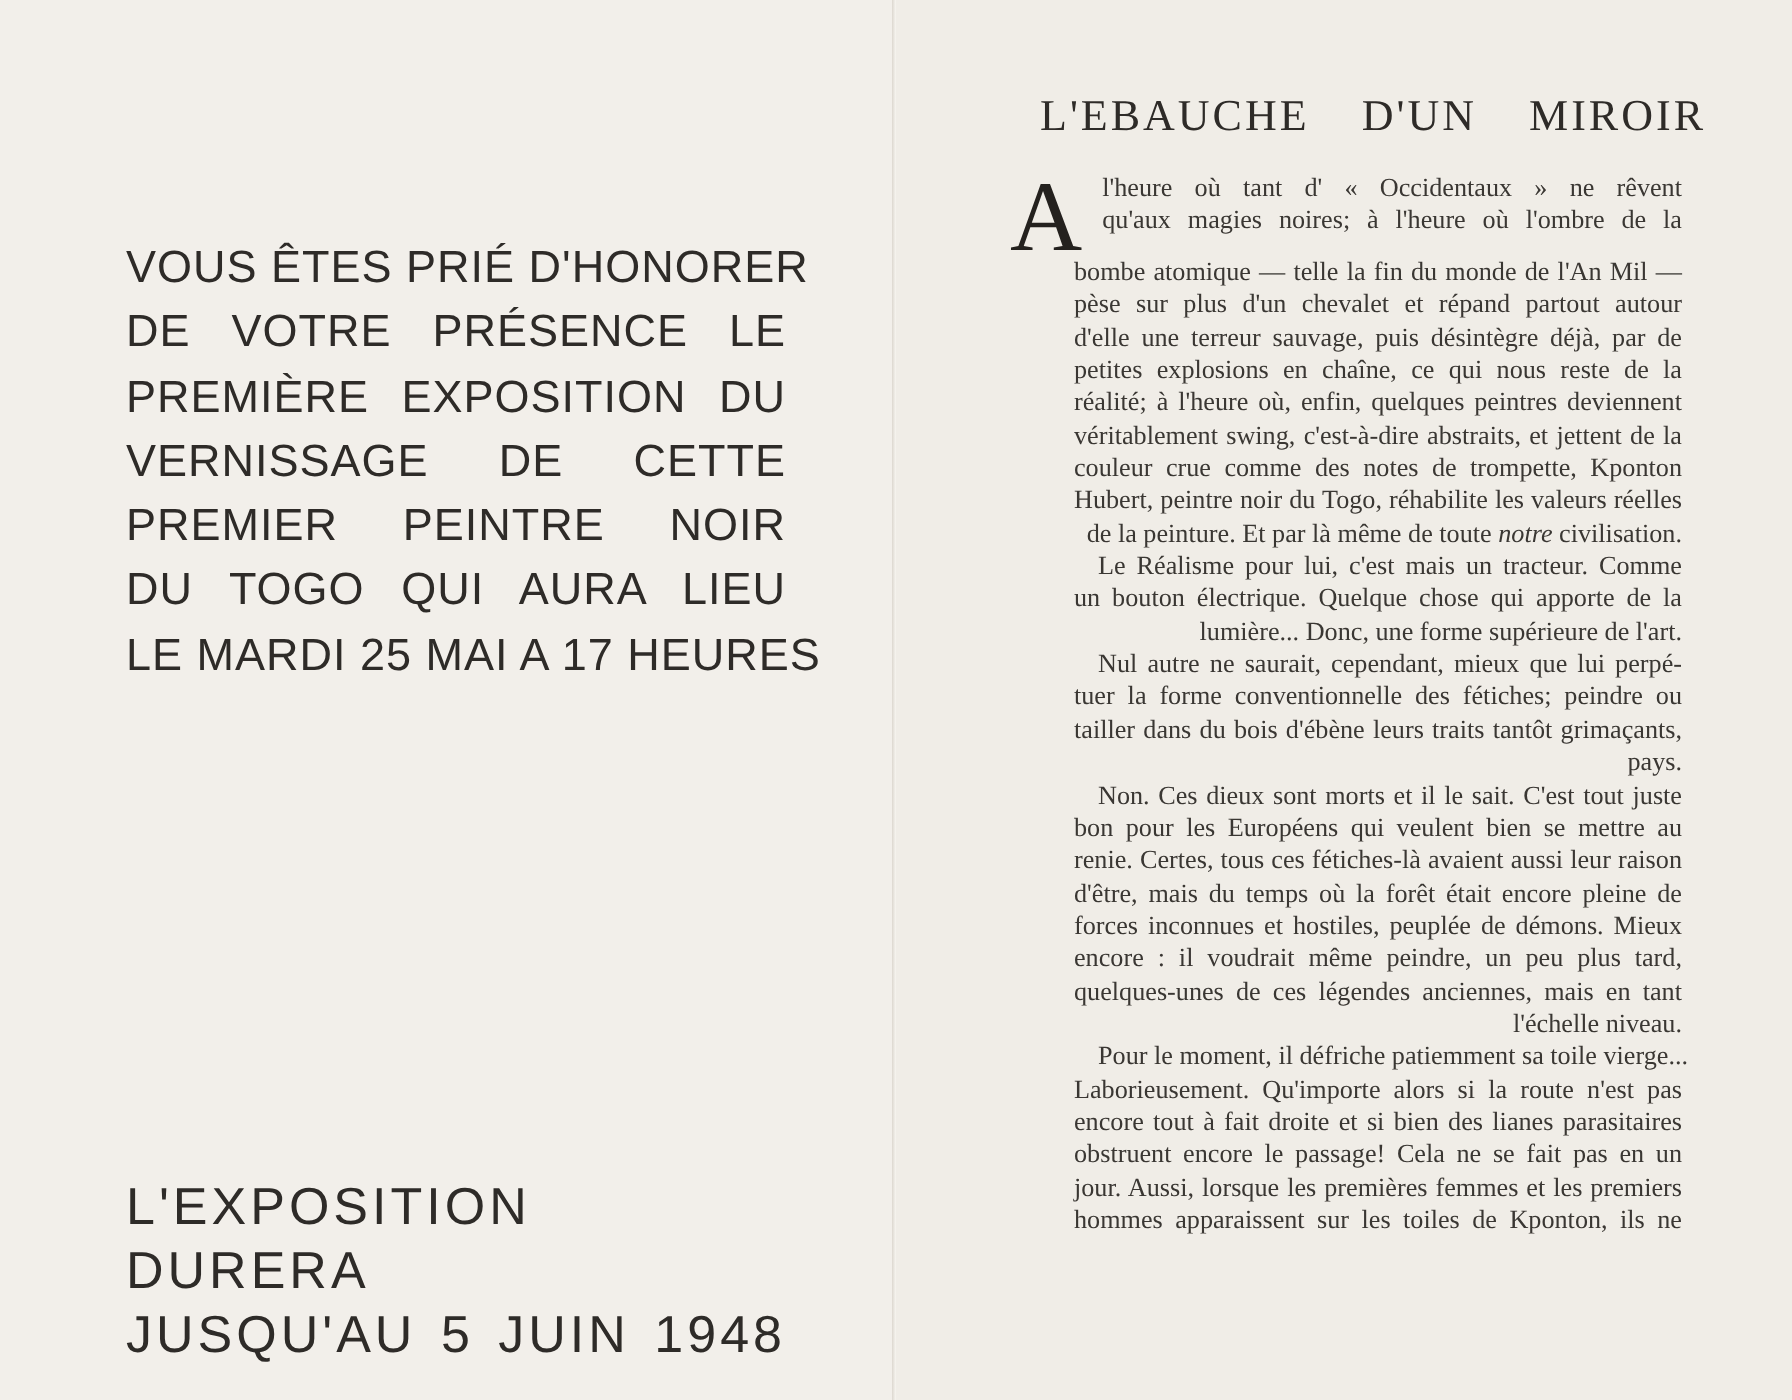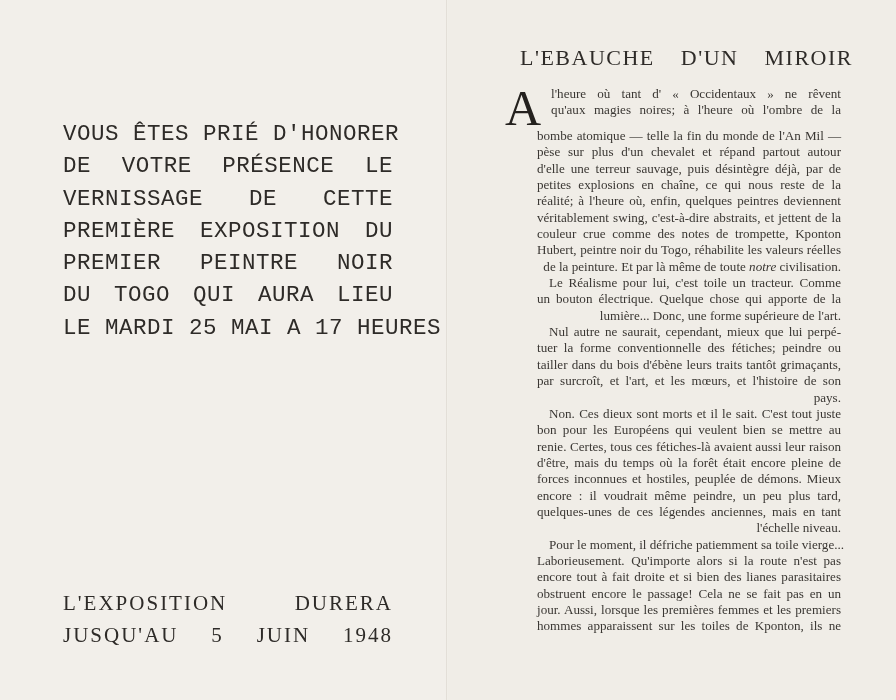--- a/index.html
+++ b/index.html
@@ -19,7 +19,7 @@
   }
   .invite {
     position:absolute; left:63px; top:118px; width:330px;
-    font-family:Liberation Mono, monospace;
+    font-family:Liberation Sans, sans-serif;
     font-size:22.5px; line-height:32.3px;
     color:#2e2b28;
   }

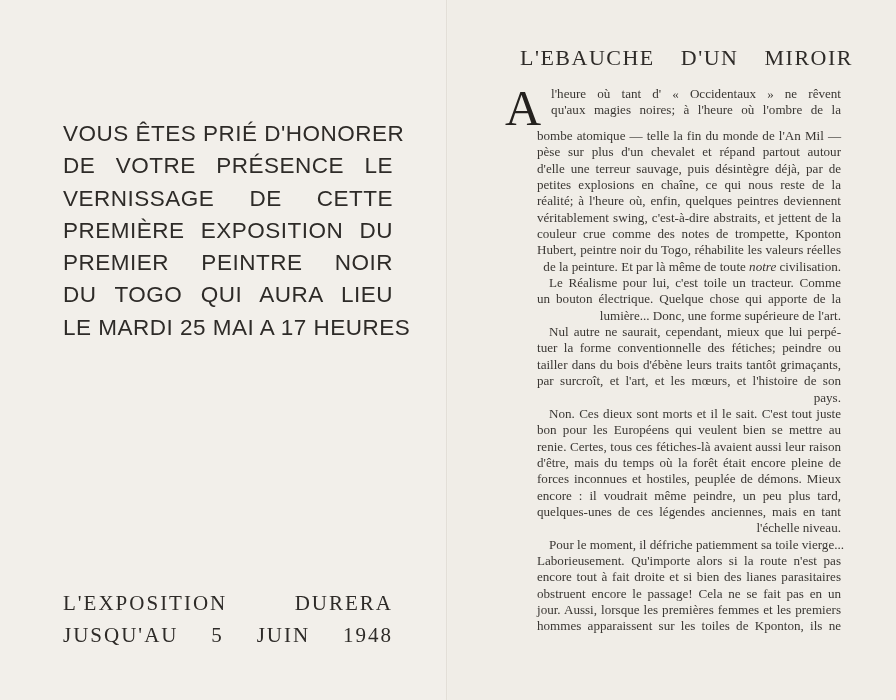--- a/index.html
+++ b/index.html
@@ -65,8 +65,8 @@
   <div class="invite">
     <span class="line">VOUS ÊTES PRIÉ D'HONORER</span>
     <span class="line">DE VOTRE PRÉSENCE LE</span>
+    <span class="line">PREMIÈRE EXPOSITION DU</span>
     <span class="line">VERNISSAGE DE CETTE</span>
-    <span class="line">PREMIÈRE EXPOSITION DU</span>
     <span class="line">PREMIER PEINTRE NOIR</span>
     <span class="line">DU TOGO QUI AURA LIEU</span>
     <span class="line">LE MARDI 25 MAI A 17 HEURES</span>

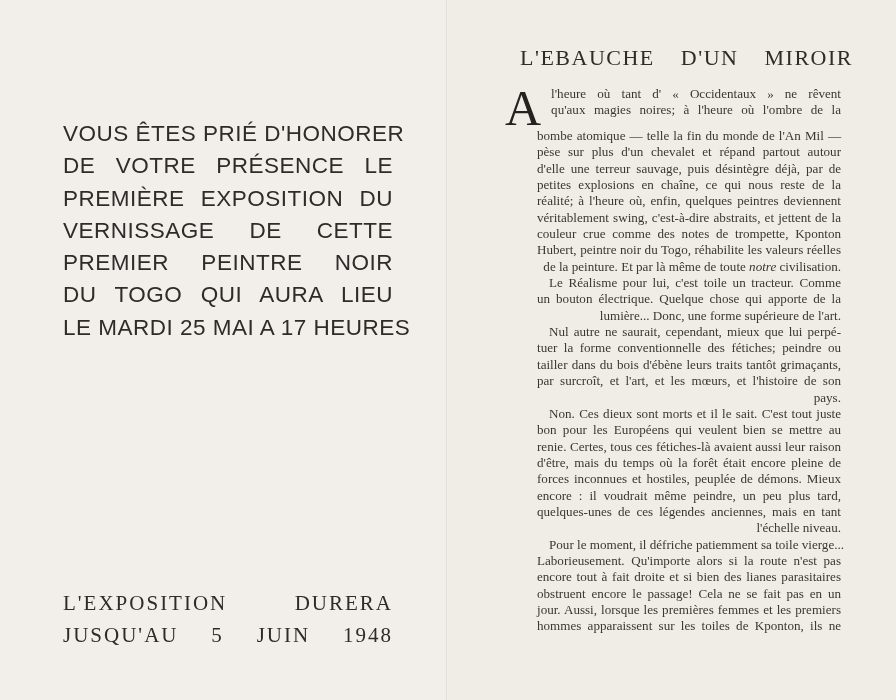--- a/index.html
+++ b/index.html
@@ -100,7 +100,7 @@
   </p>
 
   <p style="text-indent:0">
-    <span class="l ind">Le Réalisme pour lui, c'est toile un tracteur. Comme</span>
+    <span class="l ind">Le Réalisme pour lui, c'est mais un tracteur. Comme</span>
     <span class="l">un bouton électrique. Quelque chose qui apporte de la</span>
     <span class="last">lumière... Donc, une forme supérieure de l'art.</span>
   </p>

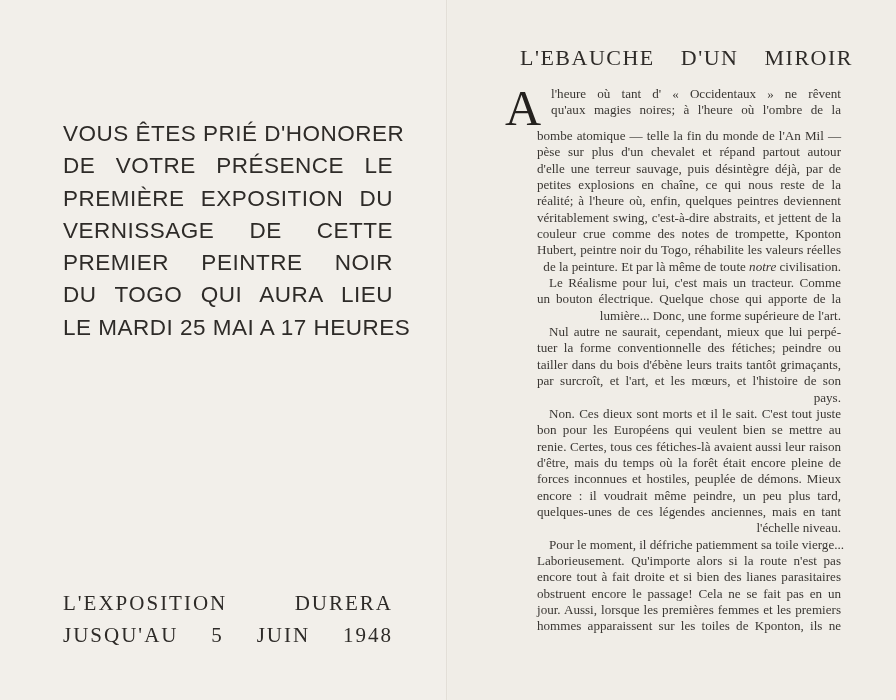--- a/index.html
+++ b/index.html
@@ -109,7 +109,6 @@
     <span class="l ind">Nul autre ne saurait, cependant, mieux que lui perpé-</span>
     <span class="l">tuer la forme conventionnelle des fétiches; peindre ou</span>
     <span class="l">tailler dans du bois d'ébène leurs traits tantôt grimaçants,</span>
-    <span class="l">par surcroît, et l'art, et les mœurs, et l'histoire de son</span>
     <span class="last">pays.</span>
   </p>
 

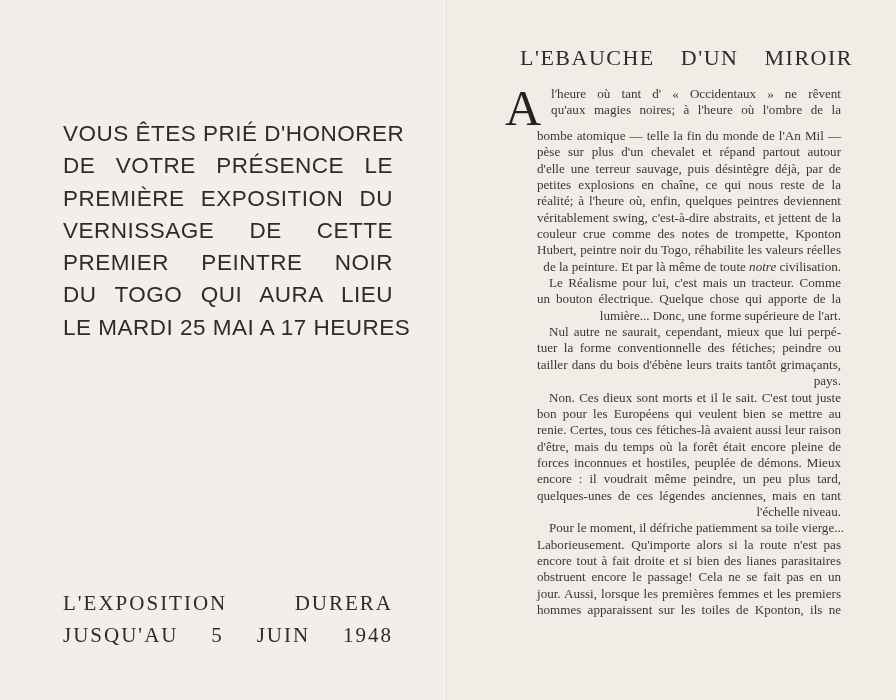--- a/index.html
+++ b/index.html
@@ -29,8 +29,8 @@
   }
   .duration {
     position:absolute; left:63px; top:587px; width:330px;
-    font-family:Liberation Serif, serif;
-    font-size:21px; line-height:32px; color:#2e2b28;
+    font-family:Liberation Sans, sans-serif;
+    font-size:26px; line-height:32px; color:#2e2b28;
   }
   .duration .line {
     display:block; text-align:justify; text-align-last:justify; letter-spacing:2px;

